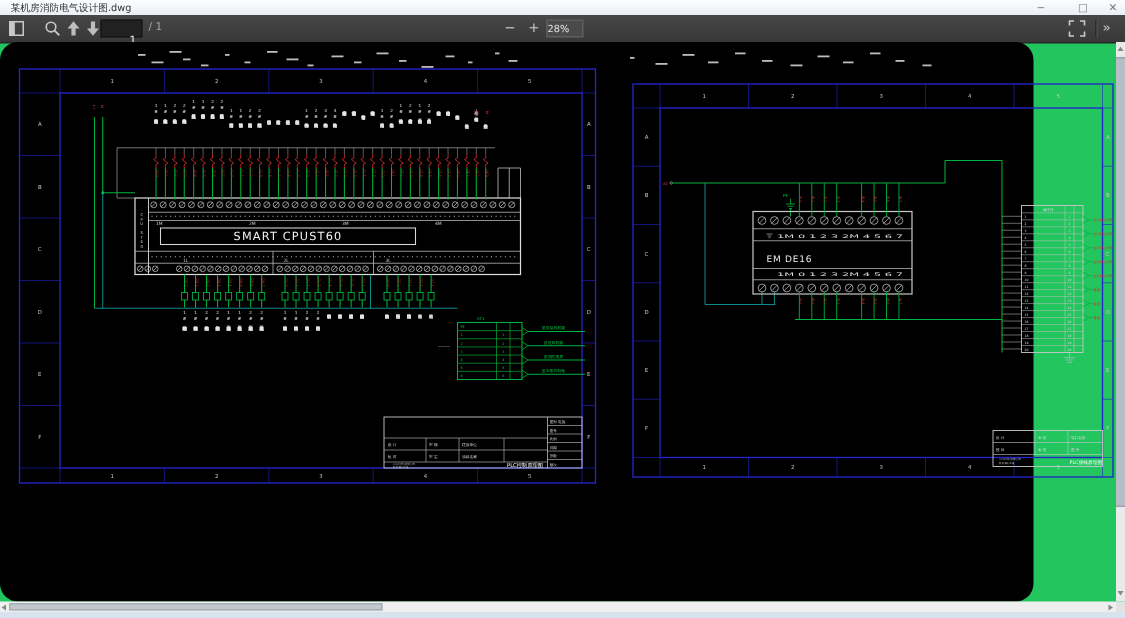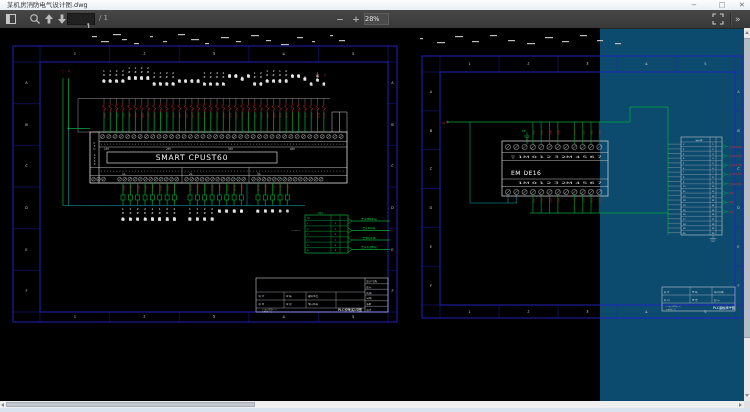--- a/index.html
+++ b/index.html
@@ -3,7 +3,7 @@
 <meta charset="utf-8">
 <style>
   html,body{margin:0;padding:0;background:#000;}
-  #app{position:relative;width:750px;height:412px;overflow:hidden;font-family:"DejaVu Sans",sans-serif;background:#0c4a6e;}
+  #app{position:relative;width:750px;height:412px;overflow:hidden;font-family:"DejaVu Sans",sans-serif;background:#22c55e;}
   
   .titlebar{position:absolute;left:0;top:0;width:750px;height:10px;background:linear-gradient(#fdfdfe,#e9eff5);border-bottom:1px solid #bcc8d6;}
   .titlebar .doc-title{position:absolute;left:7px;top:1px;font-size:6.5px;color:#333;white-space:nowrap;}

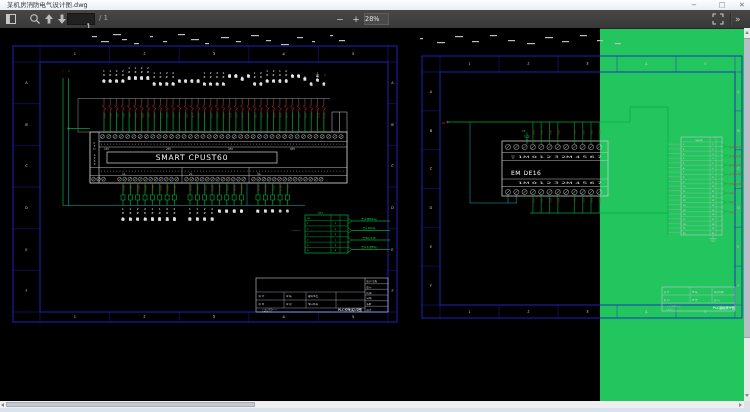--- a/index.html
+++ b/index.html
@@ -21,7 +21,7 @@
   .sep{position:absolute;left:730px;top:3px;width:1px;height:12px;background:#2c2c2c;border-right:1px solid #4f4f4f;}
   .more{position:absolute;left:735px;top:2px;font-size:9px;color:#c9c9c9;height:14px;line-height:14px;}
   
-  .canvas{position:absolute;left:0;top:28px;width:600px;height:373px;background:#000;}
+  .canvas{position:absolute;left:0;top:28px;width:689px;height:373px;background:#000;border-radius:12px;}
   
   .vscroll{position:absolute;left:744px;top:28px;width:6px;height:373px;background:#eaeaea;}
   .vthumb{position:absolute;left:0px;top:10px;width:6px;height:300px;background:#b7bec6;border-top:1px solid #99a1aa;border-bottom:1px solid #99a1aa;box-sizing:border-box;}

